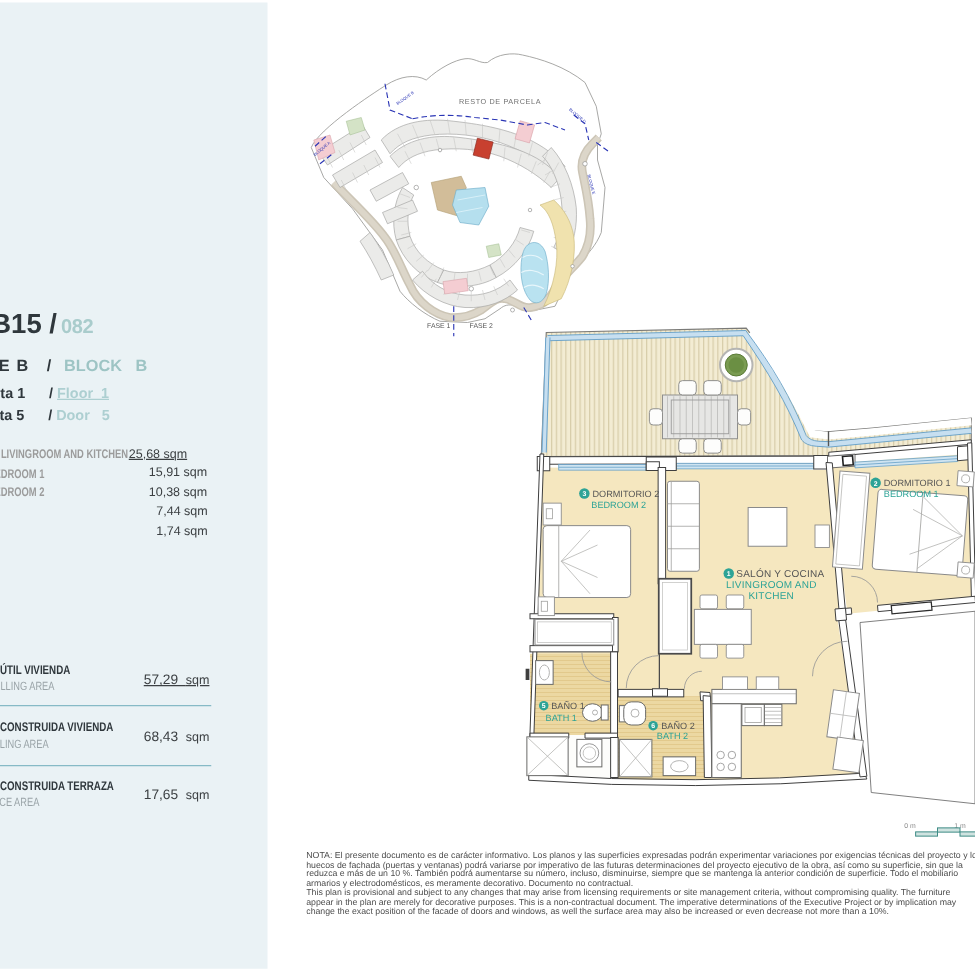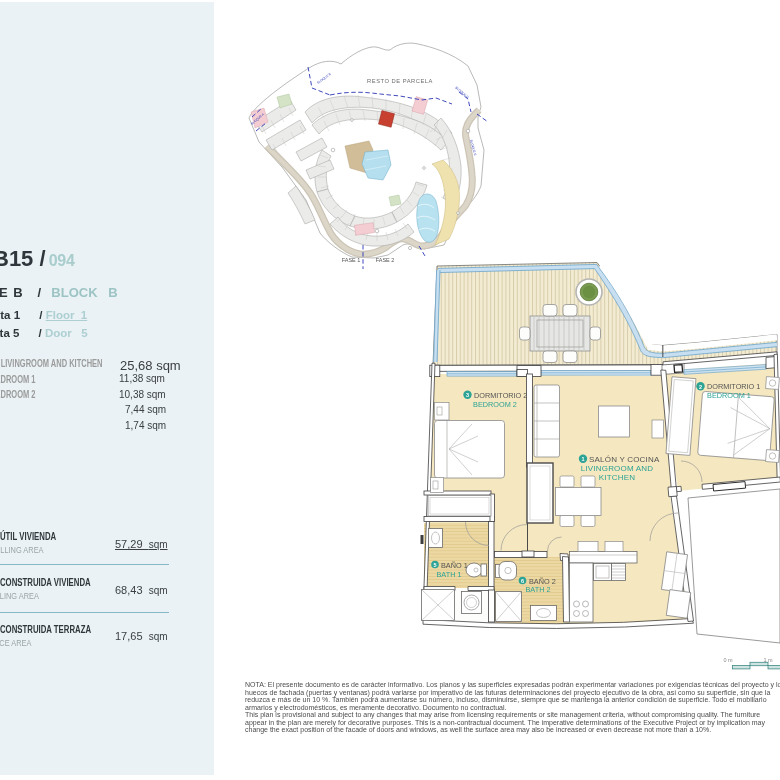--- a/index.html
+++ b/index.html
@@ -12,7 +12,7 @@
 
 <div class="abs" style="left:0;top:2px;width:214px;height:773px;background:#eaf2f5;overflow:hidden;"></div>
 
-<div class="abs nw" style="left:-7px;top:246px;font-size:22px;font-weight:bold;color:#2f373c;">B15 / <span style="color:#a9cccc;font-size:16px;letter-spacing:-0.3px;margin-left:-3px;">094</span></div>
+<div class="abs nw" style="left:-7px;top:246px;font-size:22px;font-weight:bold;color:#2f373c;">B15 / <span style="color:#a9cccc;font-size:16px;letter-spacing:-0.3px;margin-left:-3px;">082</span></div>
 
 <div class="abs nw" style="left:-53px;top:285px;font-size:13px;font-weight:bold;color:#2f373c;letter-spacing:1px;">BLOQUE B&nbsp;&nbsp; / &nbsp;<span style="color:#9dc4c4;letter-spacing:0;">BLOCK&nbsp;&nbsp;&nbsp;B</span></div>
 

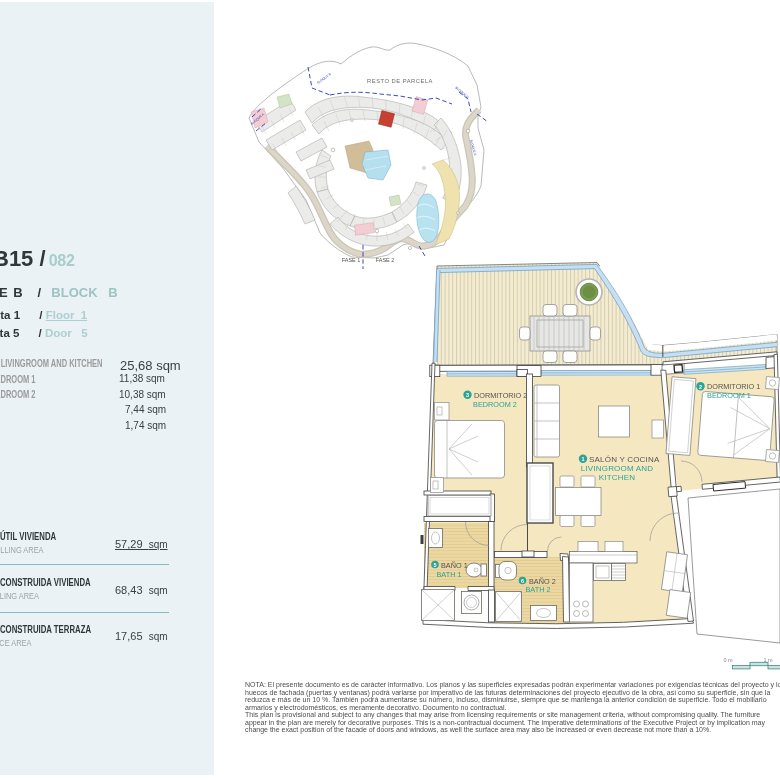--- a/index.html
+++ b/index.html
@@ -23,7 +23,7 @@
 <div class="abs" style="left:0;top:0;width:214px;color:#9b9b9b;">
 
   <div class="abs nw" style="left:-70px;top:358px;font-size:10px;font-weight:bold;transform:scaleX(0.75);transform-origin:0 0;">SALÓN Y COCINA / LIVINGROOM AND KITCHEN</div>
-  <div class="abs nw" style="left:120px;top:357.5px;font-size:13px;color:#3c4043;">25,68 sqm</div>
+  <div class="abs nw" style="left:103px;top:357.5px;font-size:10px;color:#3c4043;text-decoration:underline;">25,68 sqm</div>
 
   <div class="abs nw" style="left:-71.5px;top:373.5px;font-size:10px;font-weight:bold;transform:scaleX(0.75);transform-origin:0 0;">DORMITORIO 1 / BEDROOM 1</div>
   <div class="abs nw" style="left:119px;top:373px;font-size:10px;color:#3c4043;">11,38 sqm</div>

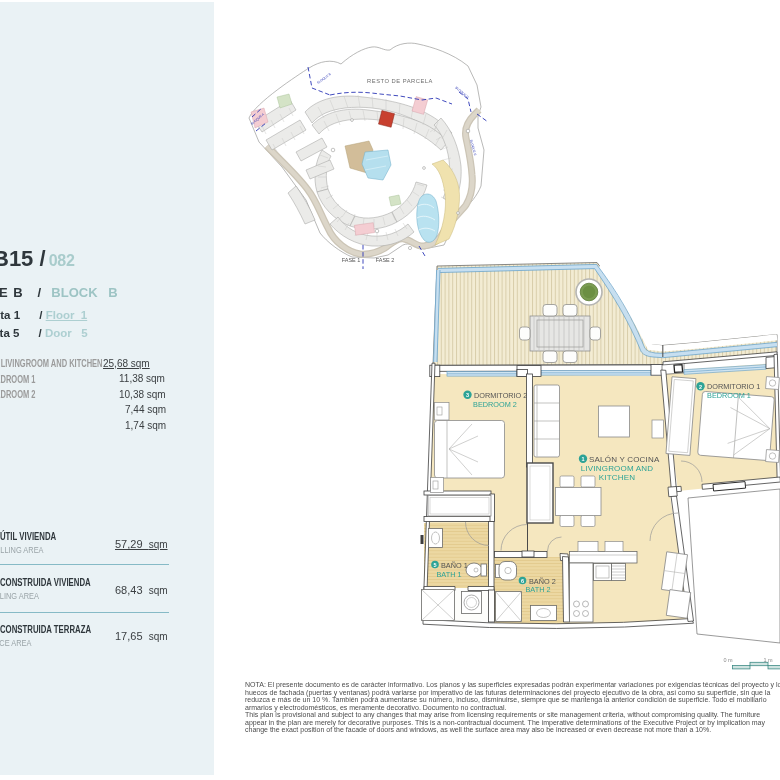--- a/index.html
+++ b/index.html
@@ -26,7 +26,7 @@
   <div class="abs nw" style="left:103px;top:357.5px;font-size:10px;color:#3c4043;text-decoration:underline;">25,68 sqm</div>
 
   <div class="abs nw" style="left:-71.5px;top:373.5px;font-size:10px;font-weight:bold;transform:scaleX(0.75);transform-origin:0 0;">DORMITORIO 1 / BEDROOM 1</div>
-  <div class="abs nw" style="left:119px;top:373px;font-size:10px;color:#3c4043;">11,38 sqm</div>
+  <div class="abs nw" style="left:119px;top:373px;font-size:10px;color:#3c4043;">15,91 sqm</div>
 
   <div class="abs nw" style="left:-71.5px;top:389px;font-size:10px;font-weight:bold;transform:scaleX(0.75);transform-origin:0 0;">DORMITORIO 2 / BEDROOM 2</div>
   <div class="abs nw" style="left:119px;top:388.5px;font-size:10px;color:#3c4043;">10,38 sqm</div>

